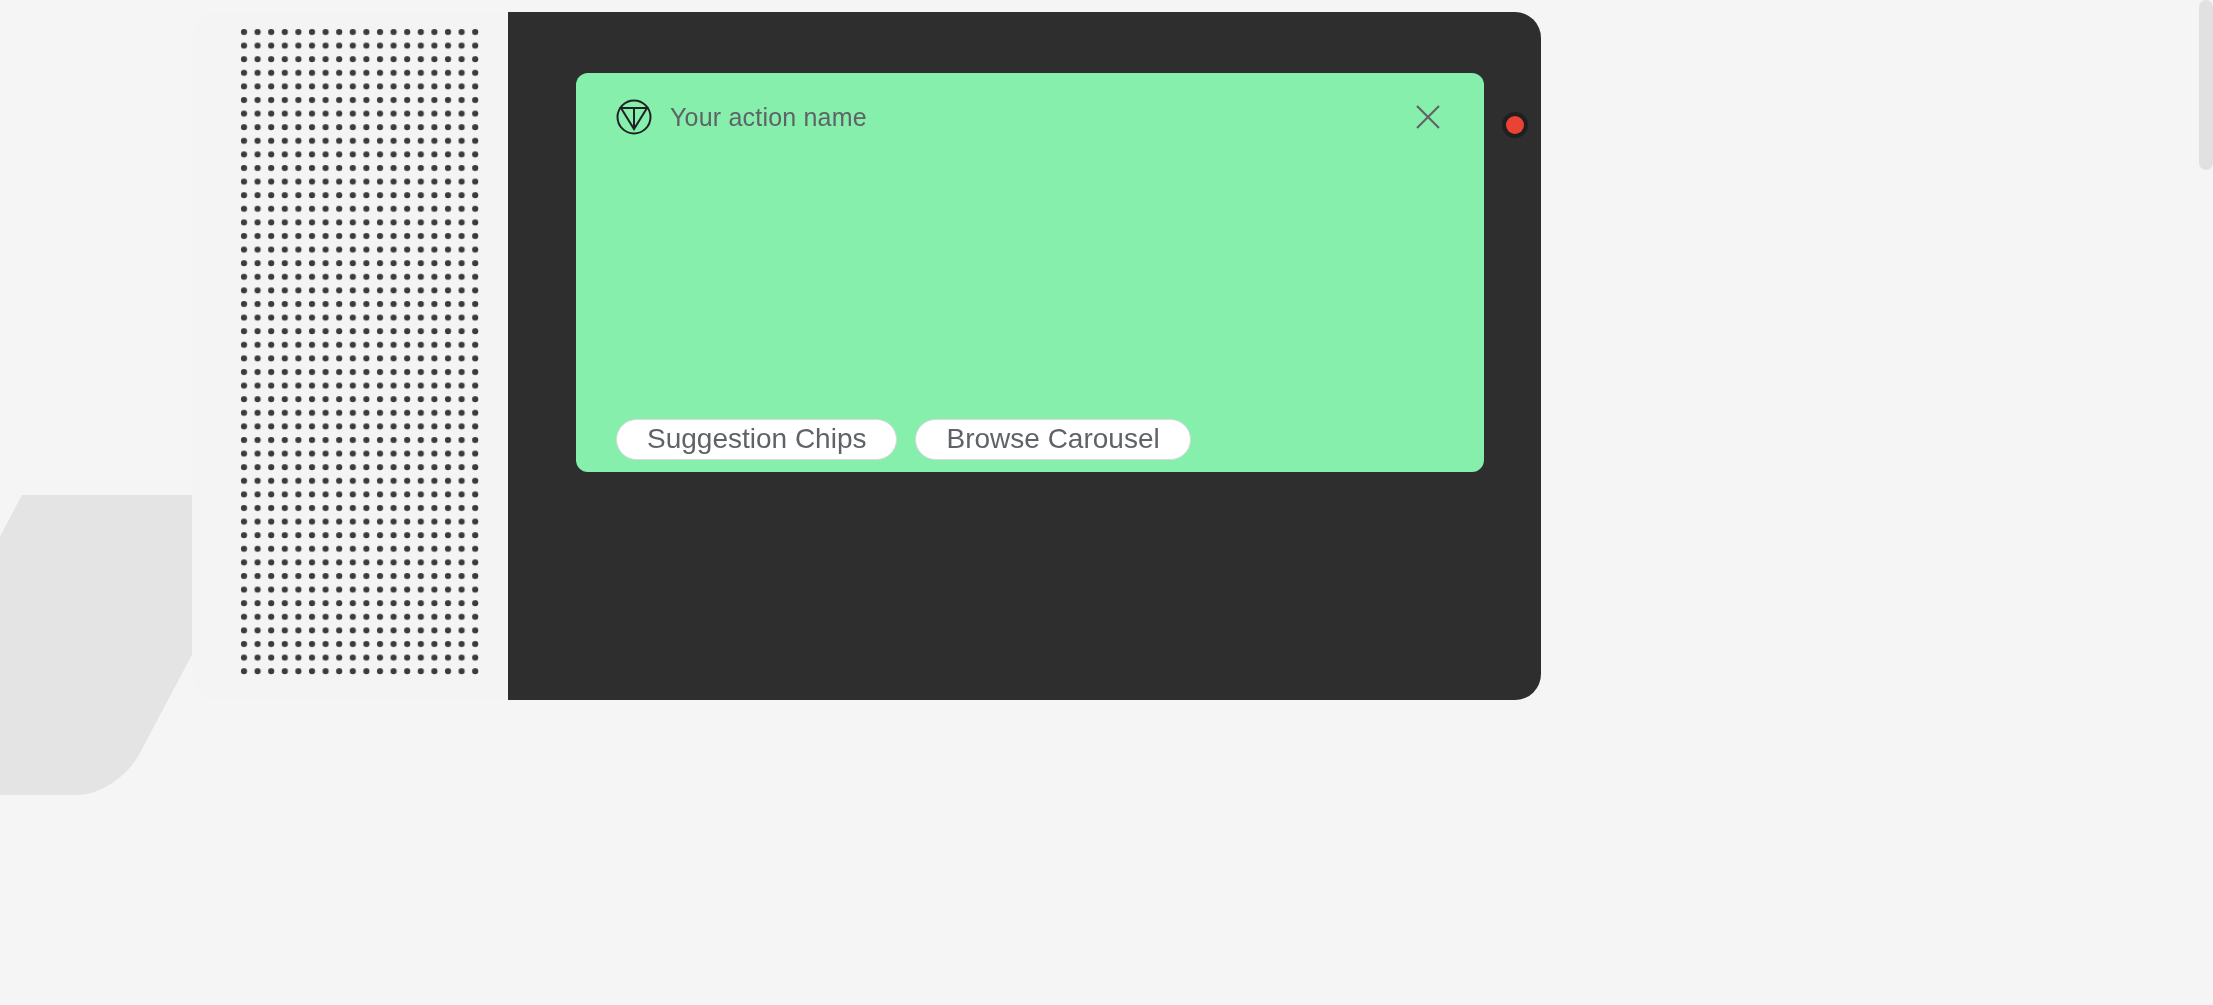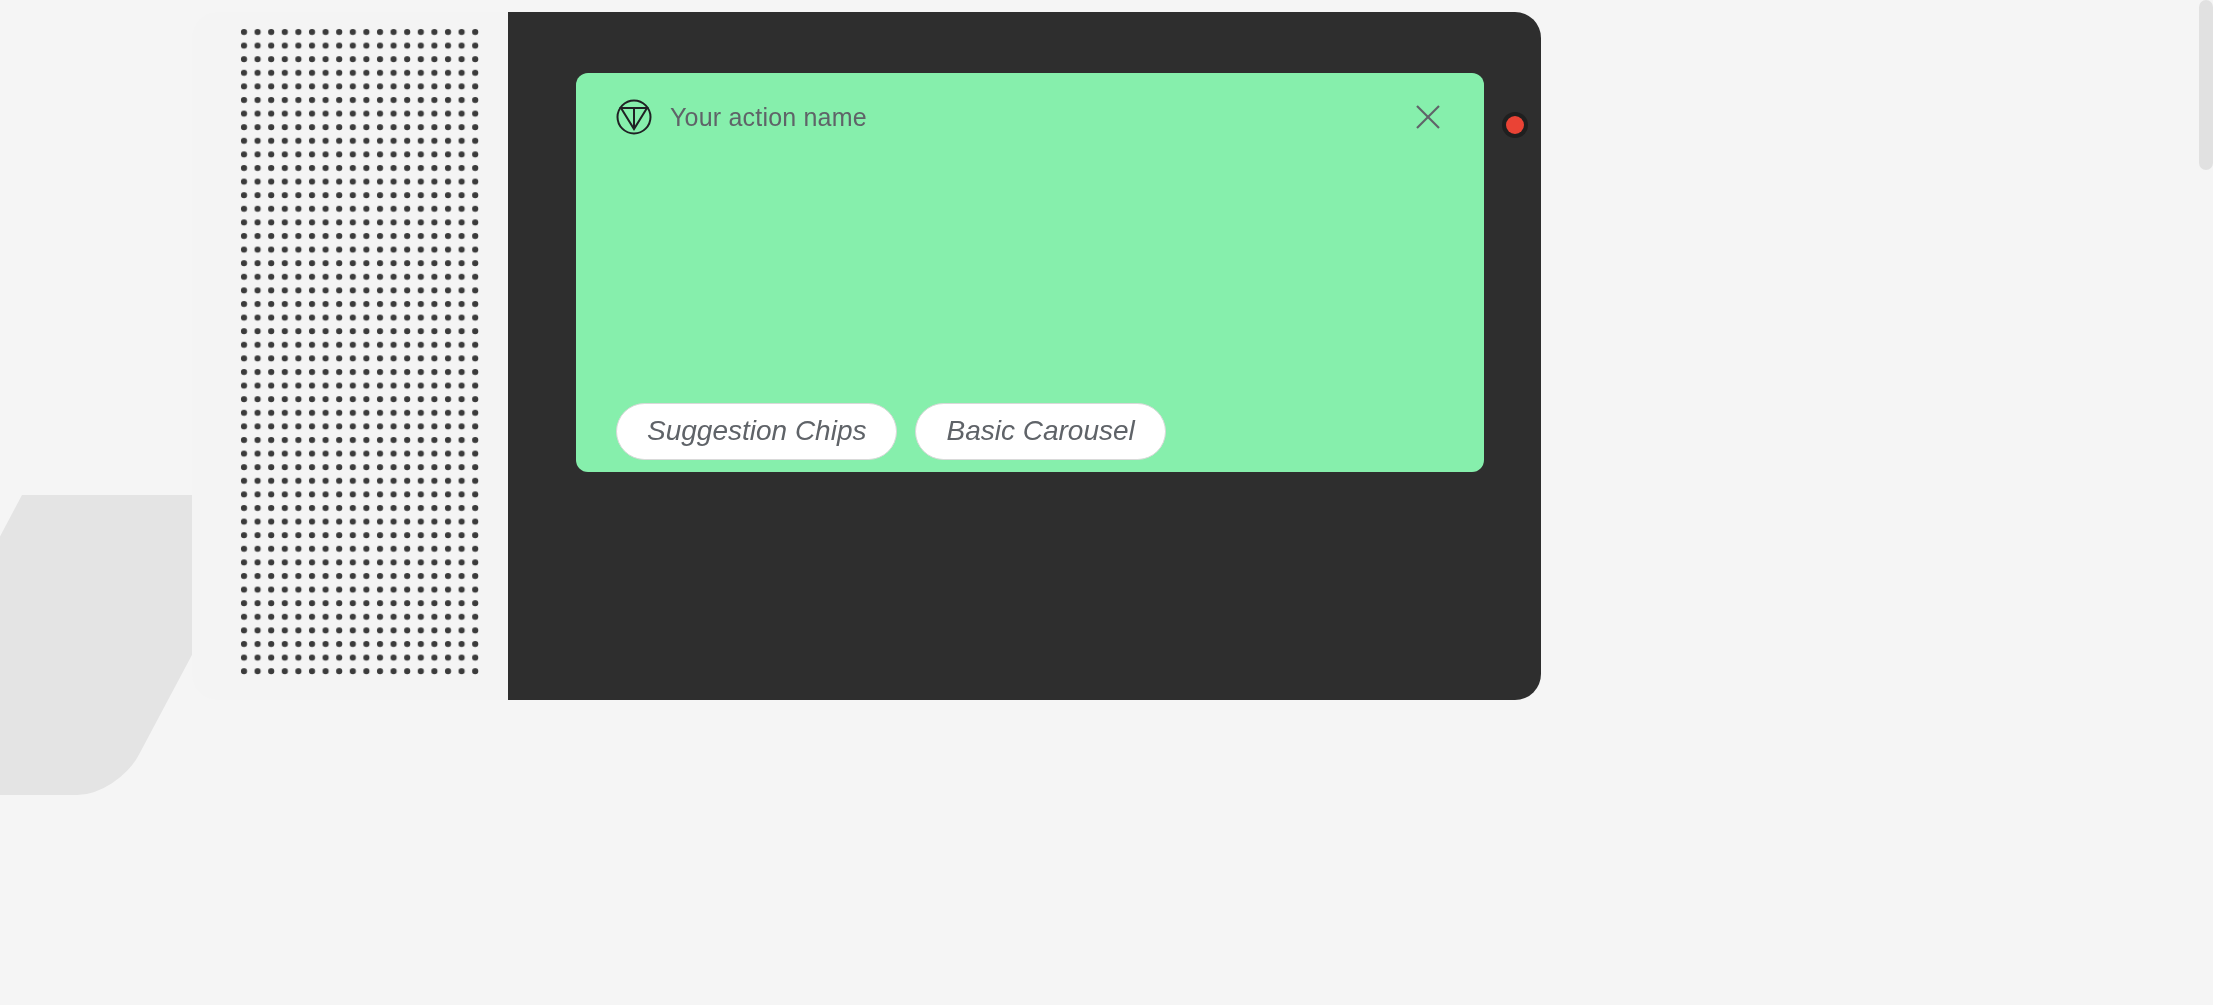--- a/index.html
+++ b/index.html
@@ -125,14 +125,13 @@
   .chip {
     border: 1.5px solid #d9d9d9;
     border-radius: 999px;
-    padding: 12px 30px;
+    padding: 4px 30px;
     font-size: 28px;
     color: #5f6368;
     background: #fff;
     white-space: nowrap;
     cursor: pointer;
     line-height: 1.1;
-    font-style: italic;
   }
 
   

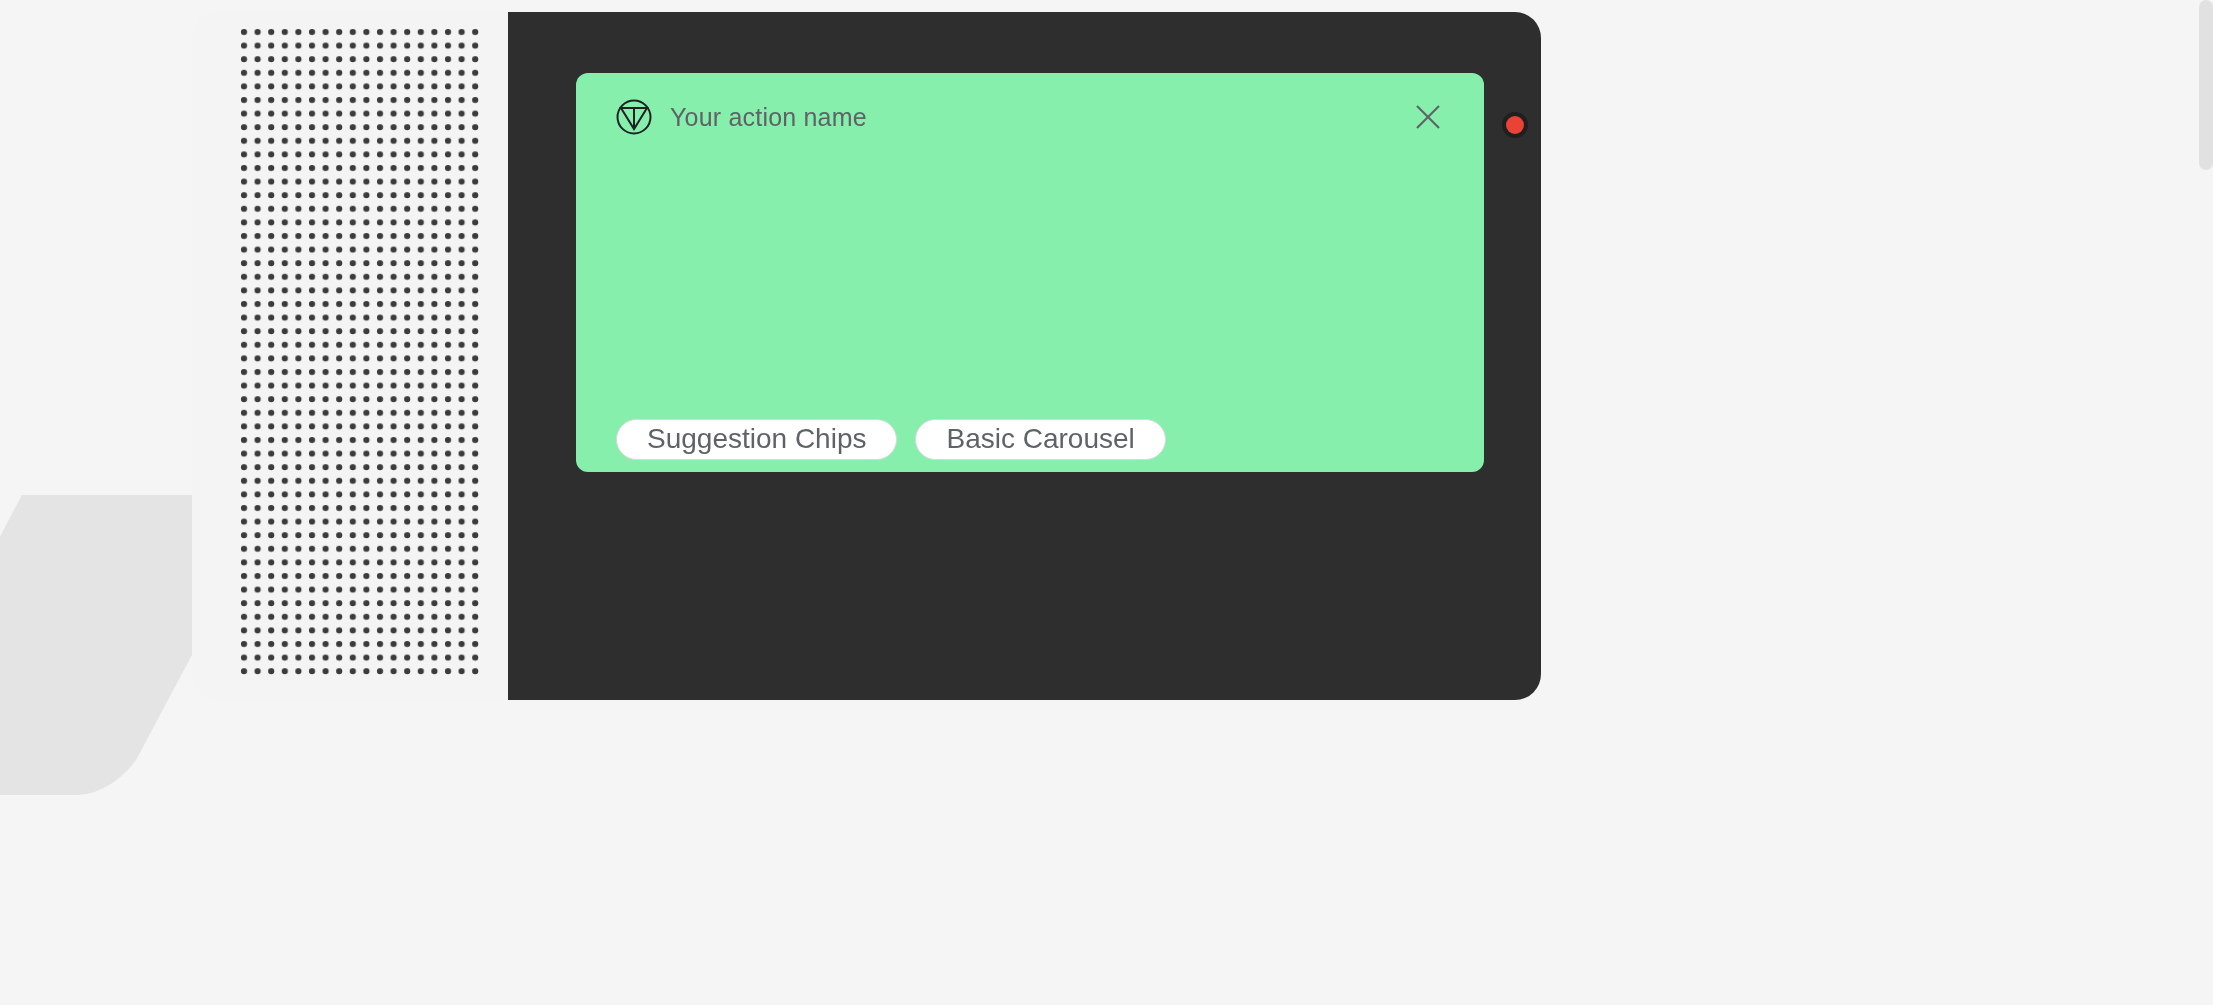--- a/index.html
+++ b/index.html
@@ -192,7 +192,7 @@
 
   <div class="chips">
     <div class="chip">Suggestion Chips</div>
-    <div class="chip">Basic Carousel</div>
+    <div class="chip">Browse Carousel</div>
   </div>
 
 </div>

